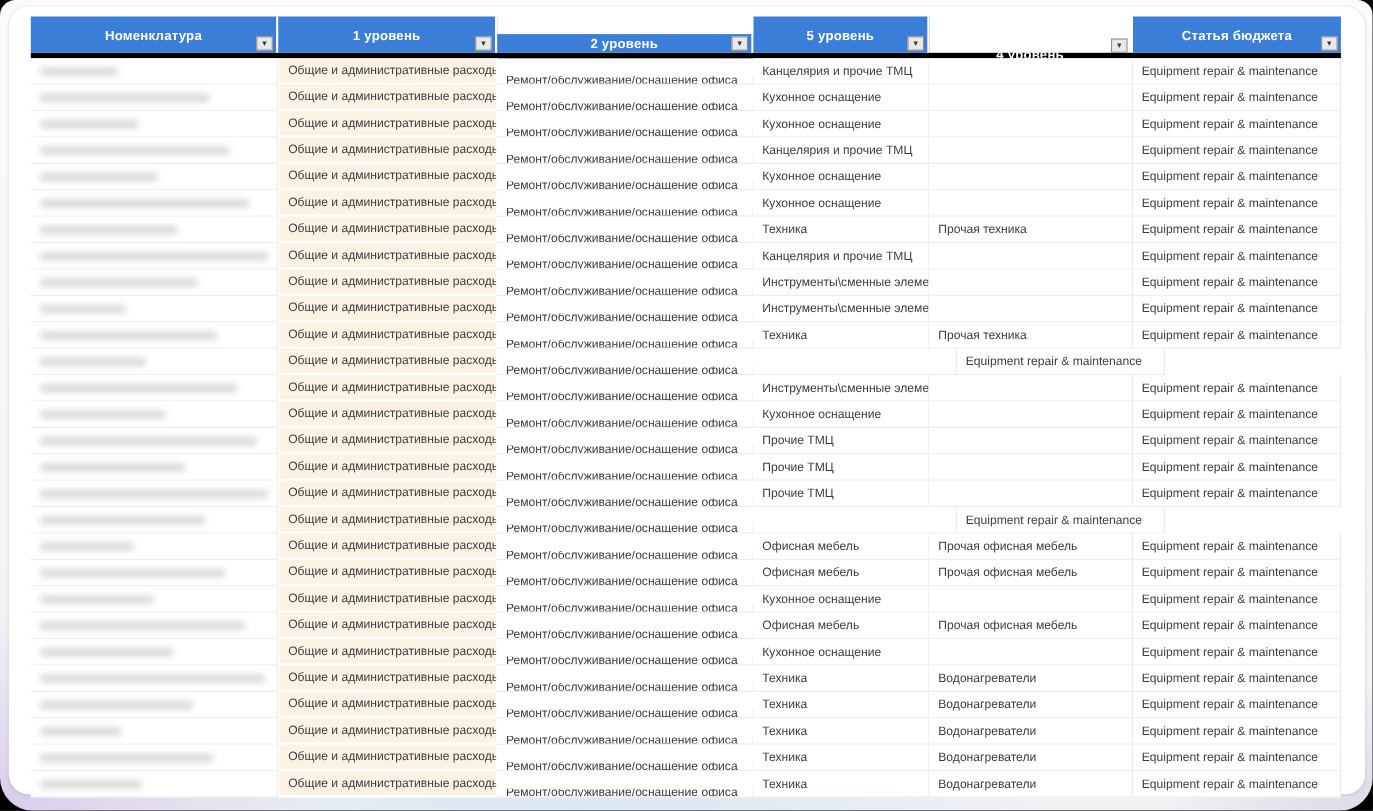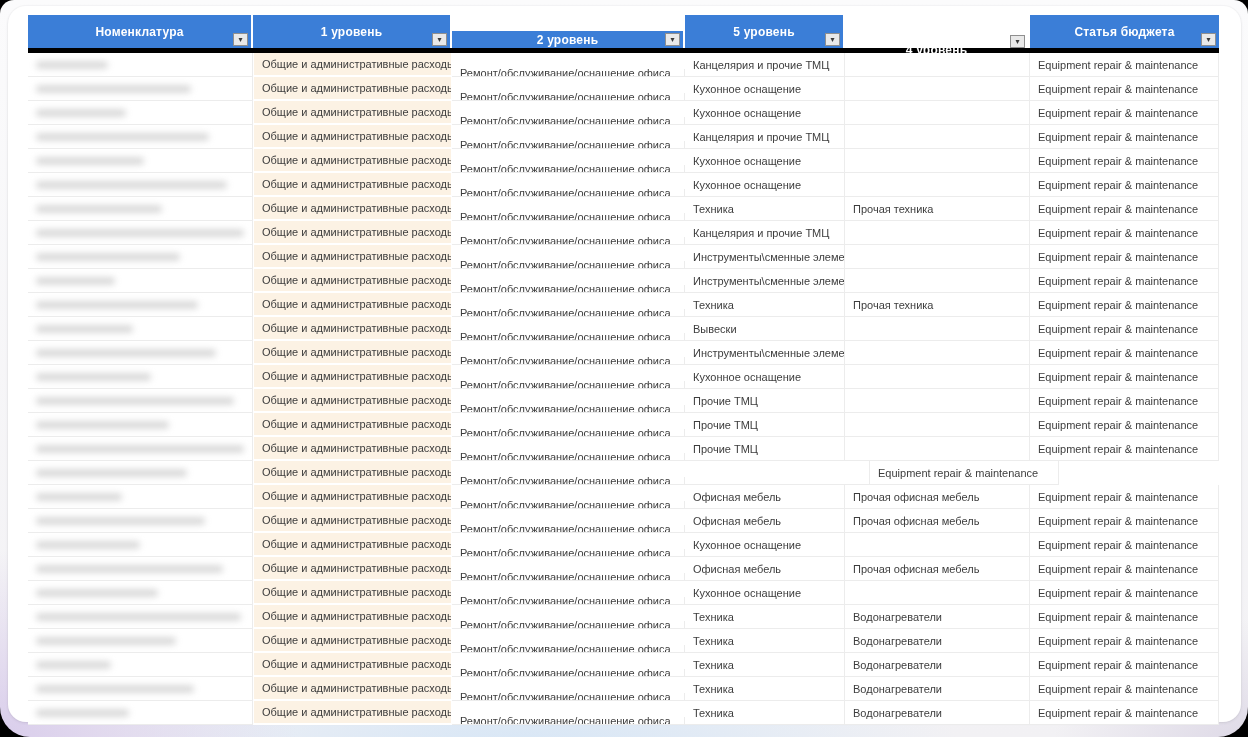--- a/index.html
+++ b/index.html
@@ -210,7 +210,6 @@
     </div>
     <div class="td c1 cream">Общие и административные расходы</div>
     <div class="td c2">Ремонт/обслуживание/оснащение офиса</div>
-    <div class="td c3">Вывески</div>
     <div class="td c4"></div>
     <div class="td c5">Equipment repair &amp; maintenance</div>
   </div>

